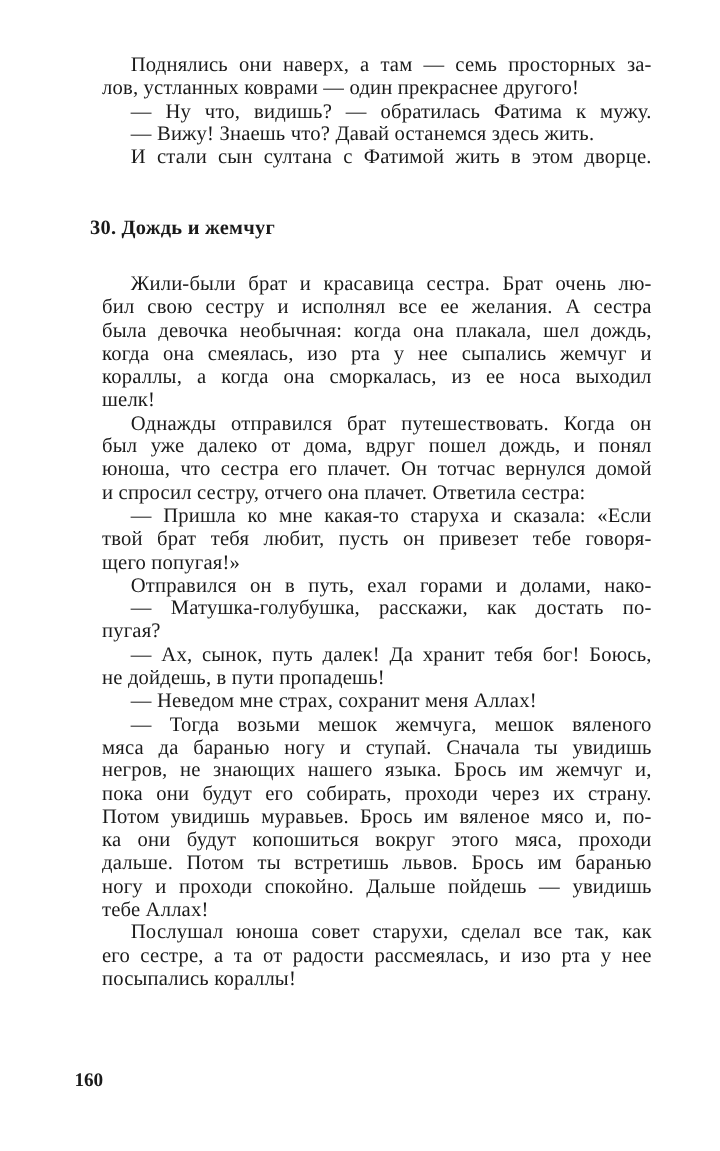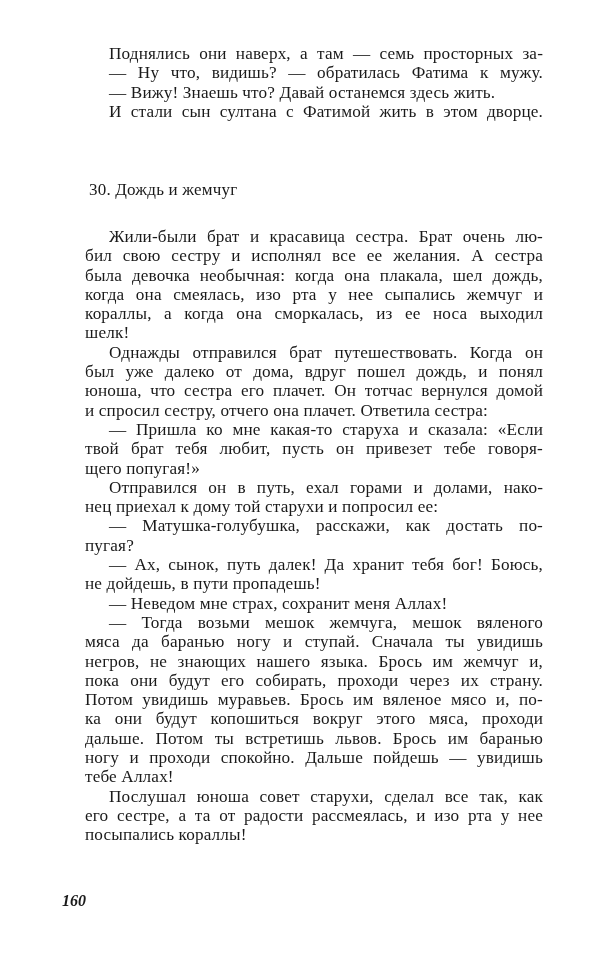--- a/index.html
+++ b/index.html
@@ -64,6 +64,7 @@
 
 <div class="block1" id="block1">
     <div class="line indent">Поднялись они наверх, а там — семь просторных за-</div>
+    <div class="line last">лов, устланных коврами — один прекраснее другого!</div>
     <div class="line indent">— Ну что, видишь? — обратилась Фатима к мужу.</div>
     <div class="line indent last">— Вижу! Знаешь что? Давай останемся здесь жить.</div>
     <div class="line indent">И стали сын султана с Фатимой жить в этом дворце.</div>

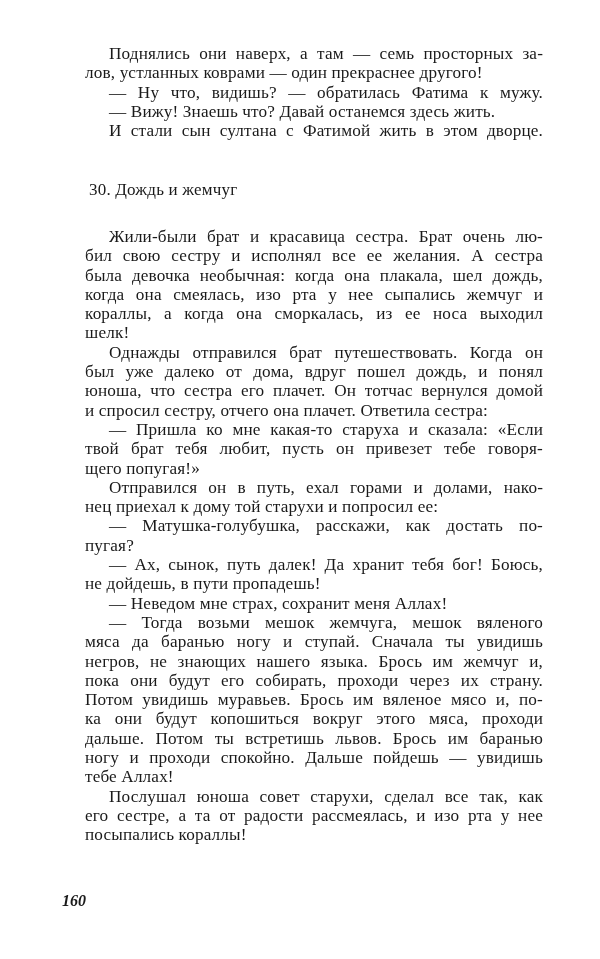--- a/index.html
+++ b/index.html
@@ -32,10 +32,10 @@
     }
     .heading {
       position: absolute;
-      left: 89px;
+      left: 75px;
       top: 180px;
       font-size: 17px;
-      font-weight: normal;
+      font-weight: bold;
       letter-spacing: 0.2px;
     }
     .block1 {

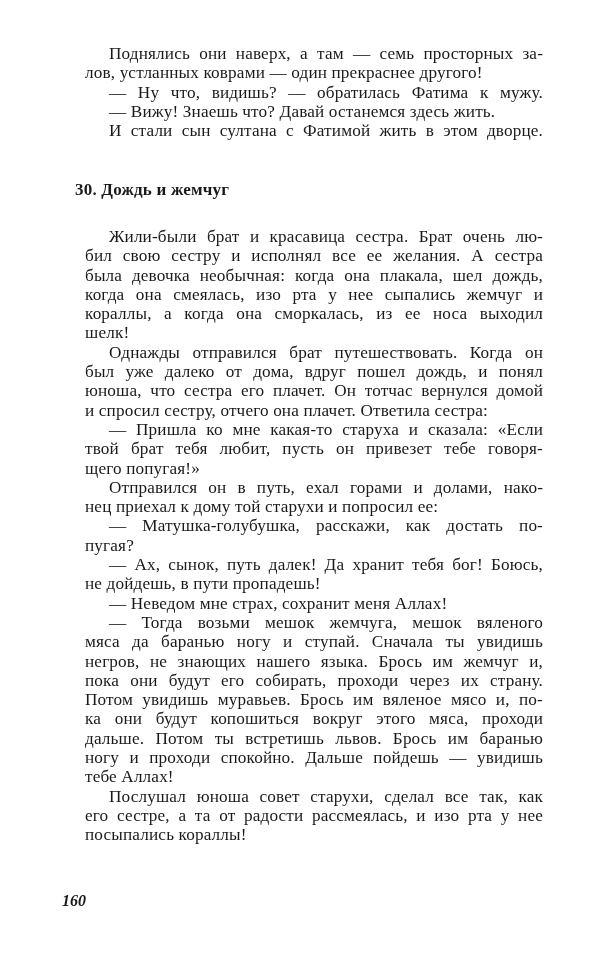--- a/index.html
+++ b/index.html
@@ -87,7 +87,6 @@
     <div class="line">твой брат тебя любит, пусть он привезет тебе говоря-</div>
     <div class="line last">щего попугая!»</div>
     <div class="line indent">Отправился он в путь, ехал горами и долами, нако-</div>
-    <div class="line last">нец приехал к дому той старухи и попросил ее:</div>
     <div class="line indent">— Матушка-голубушка, расскажи, как достать по-</div>
     <div class="line last">пугая?</div>
     <div class="line indent">— Ах, сынок, путь далек! Да хранит тебя бог! Боюсь,</div>

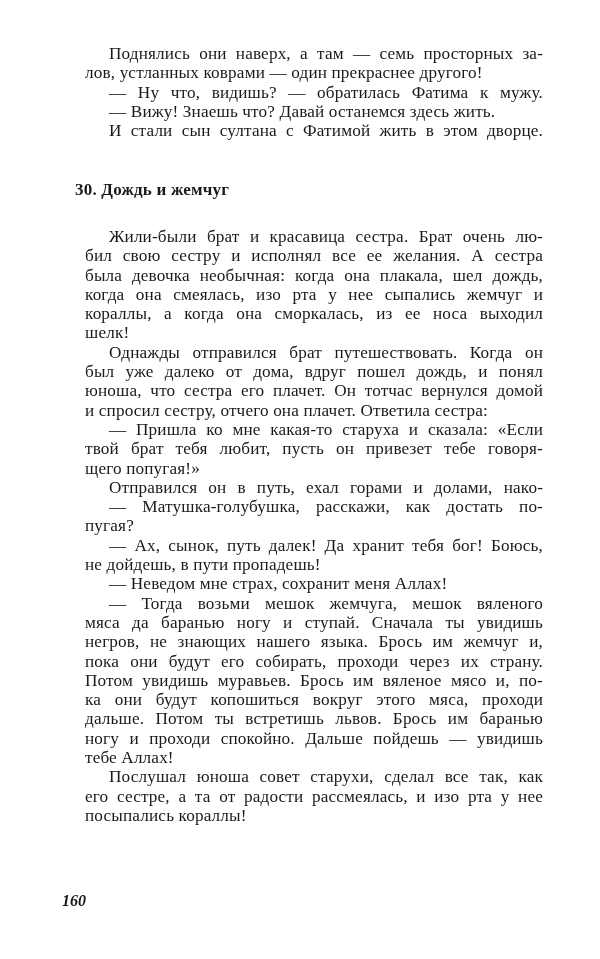--- a/index.html
+++ b/index.html
@@ -56,7 +56,6 @@
       top: 892px;
       font-size: 16px;
       font-weight: bold;
-      font-style: italic;
     }
   </style>
 </head>

